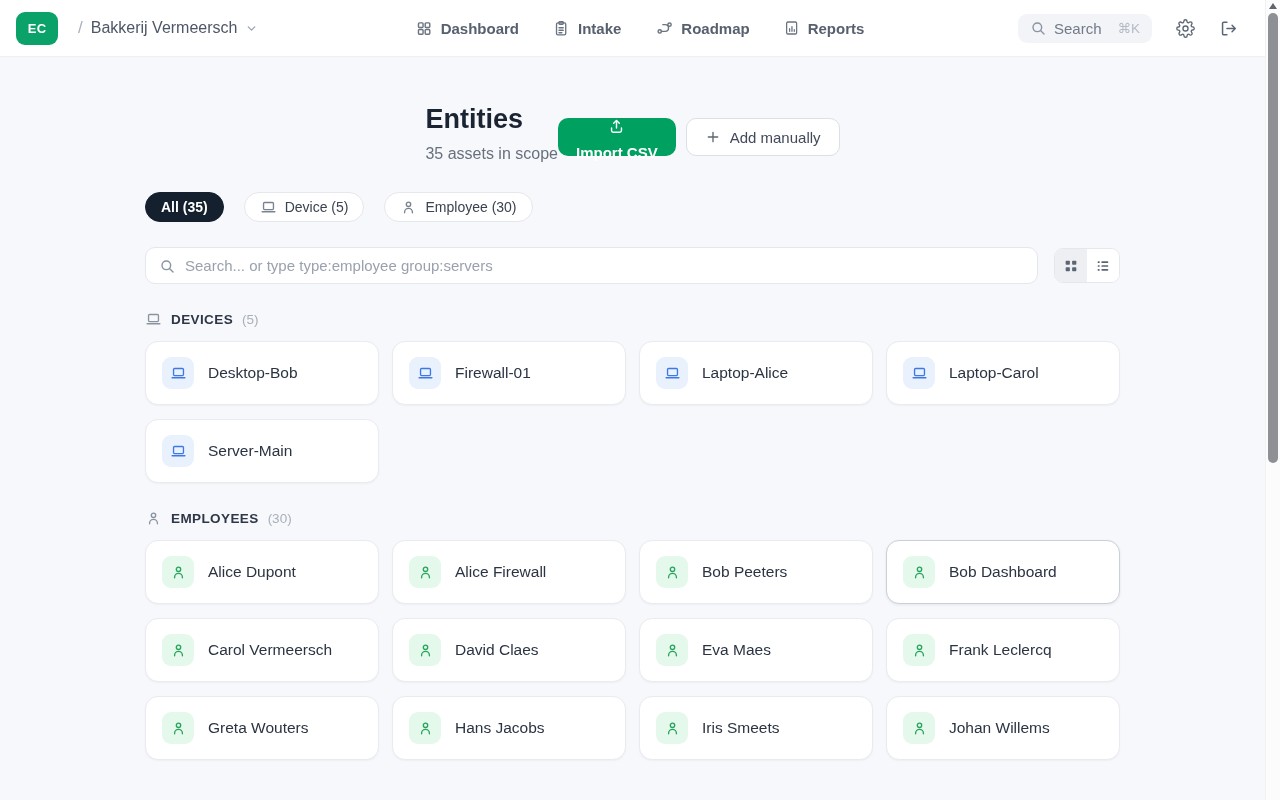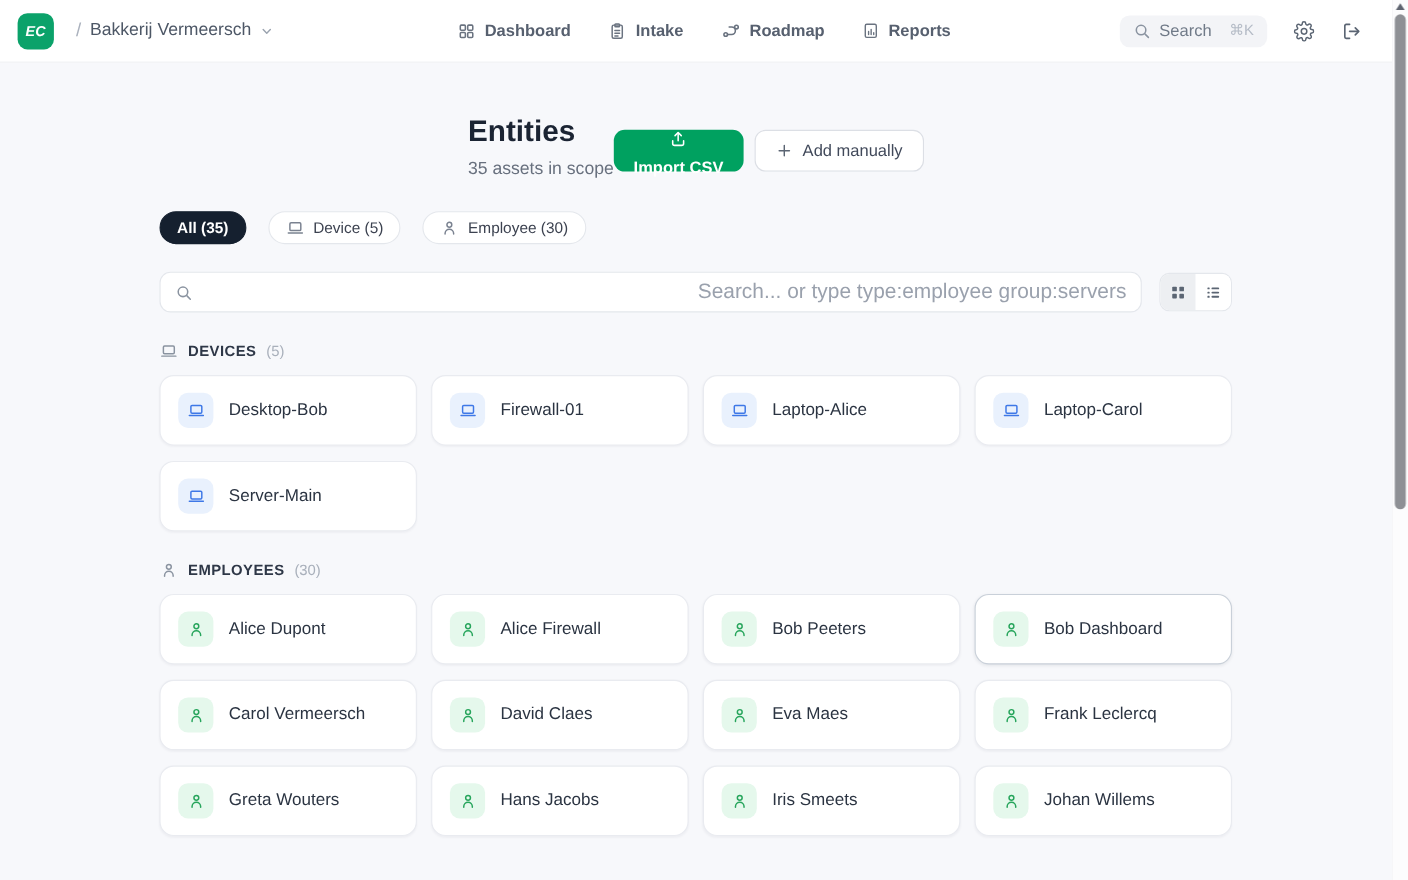--- a/index.html
+++ b/index.html
@@ -9,9 +9,9 @@
   
   .topbar { position:relative; height:57px; background:#ffffff;
     border-bottom:1px solid #eef0f3; display:flex; align-items:center; padding:0 16px; }
-  .logo { width:33px; height:33px; border-radius:9px; background:var(--brand);
+  .logo { width:42px; height:33px; border-radius:9px; background:var(--brand);
     color:#fff; font-weight:700; font-size:13px; display:flex; align-items:center;
-    justify-content:center; letter-spacing:.3px;font-style:italic; }
+    justify-content:center; letter-spacing:.3px; }
   .crumb { display:flex; align-items:center; gap:8px; margin-left:20px; cursor:pointer; }
   .crumb .slash { color:#aab1bd; font-size:17px; }
   .crumb .org { color:#4d5766; font-size:16px; font-weight:500; }

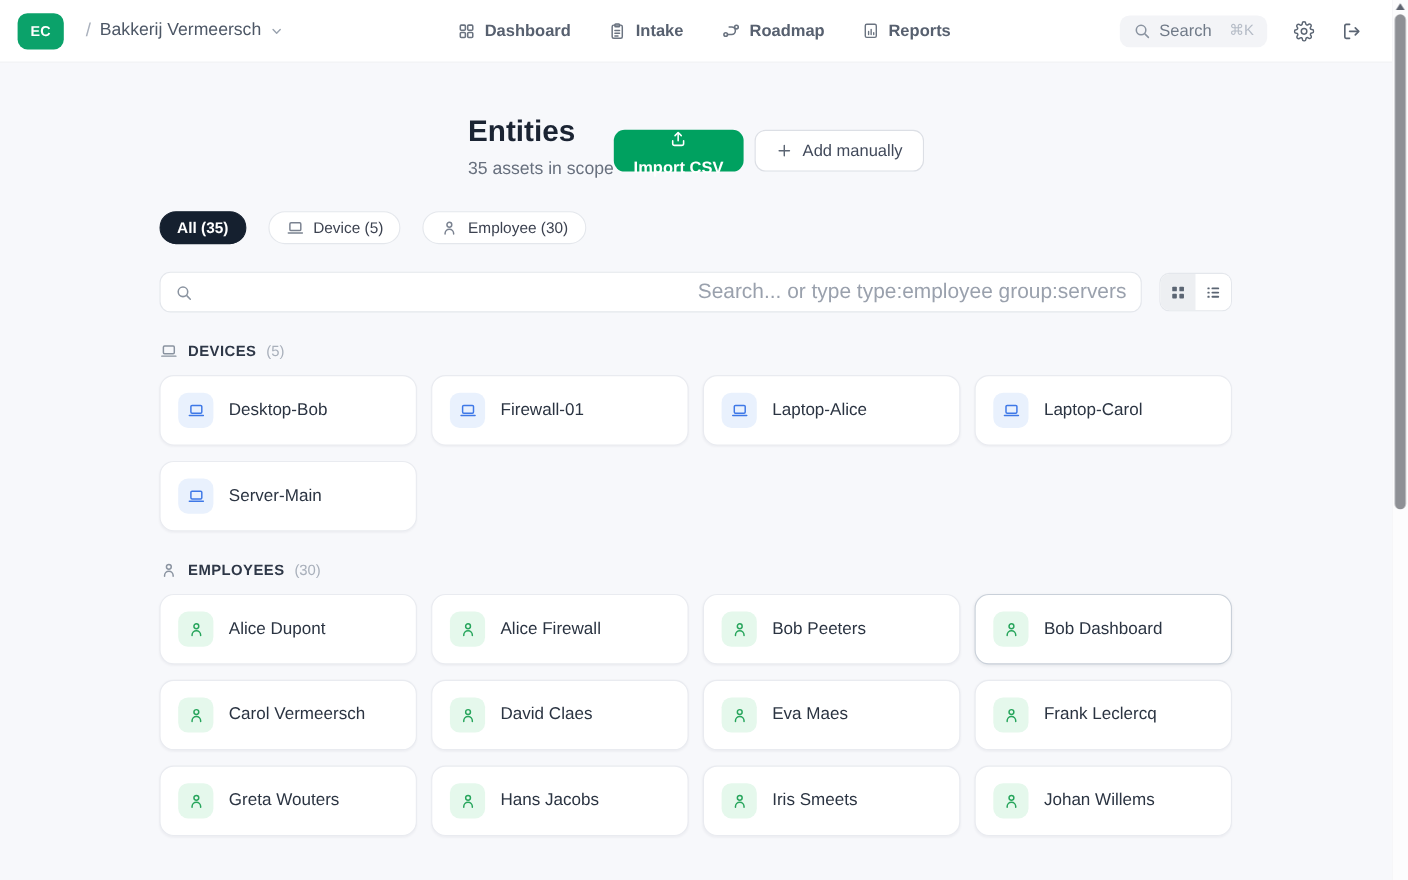--- a/index.html
+++ b/index.html
@@ -60,8 +60,8 @@
   .search-box { flex:1; display:flex; align-items:center; gap:10px; height:37px;
     background:#fff; border:1px solid #e4e7ec; border-radius:10px; padding:0 13px; }
   .search-box .ic { color:#8a93a0; display:flex; }
-  .search-box input { flex:1; border:none; outline:none; font-size:19px;
-    color:#2b3442; background:transparent; font-family:inherit;text-align:right; }
+  .search-box input { flex:1; border:none; outline:none; font-size:15px;
+    color:#2b3442; background:transparent; font-family:inherit; }
   .search-box input::placeholder { color:#9aa1ad; }
   .view-toggle { display:flex; height:35px; background:#fff; border:1px solid #e4e7ec;
     border-radius:9px; overflow:hidden; }

